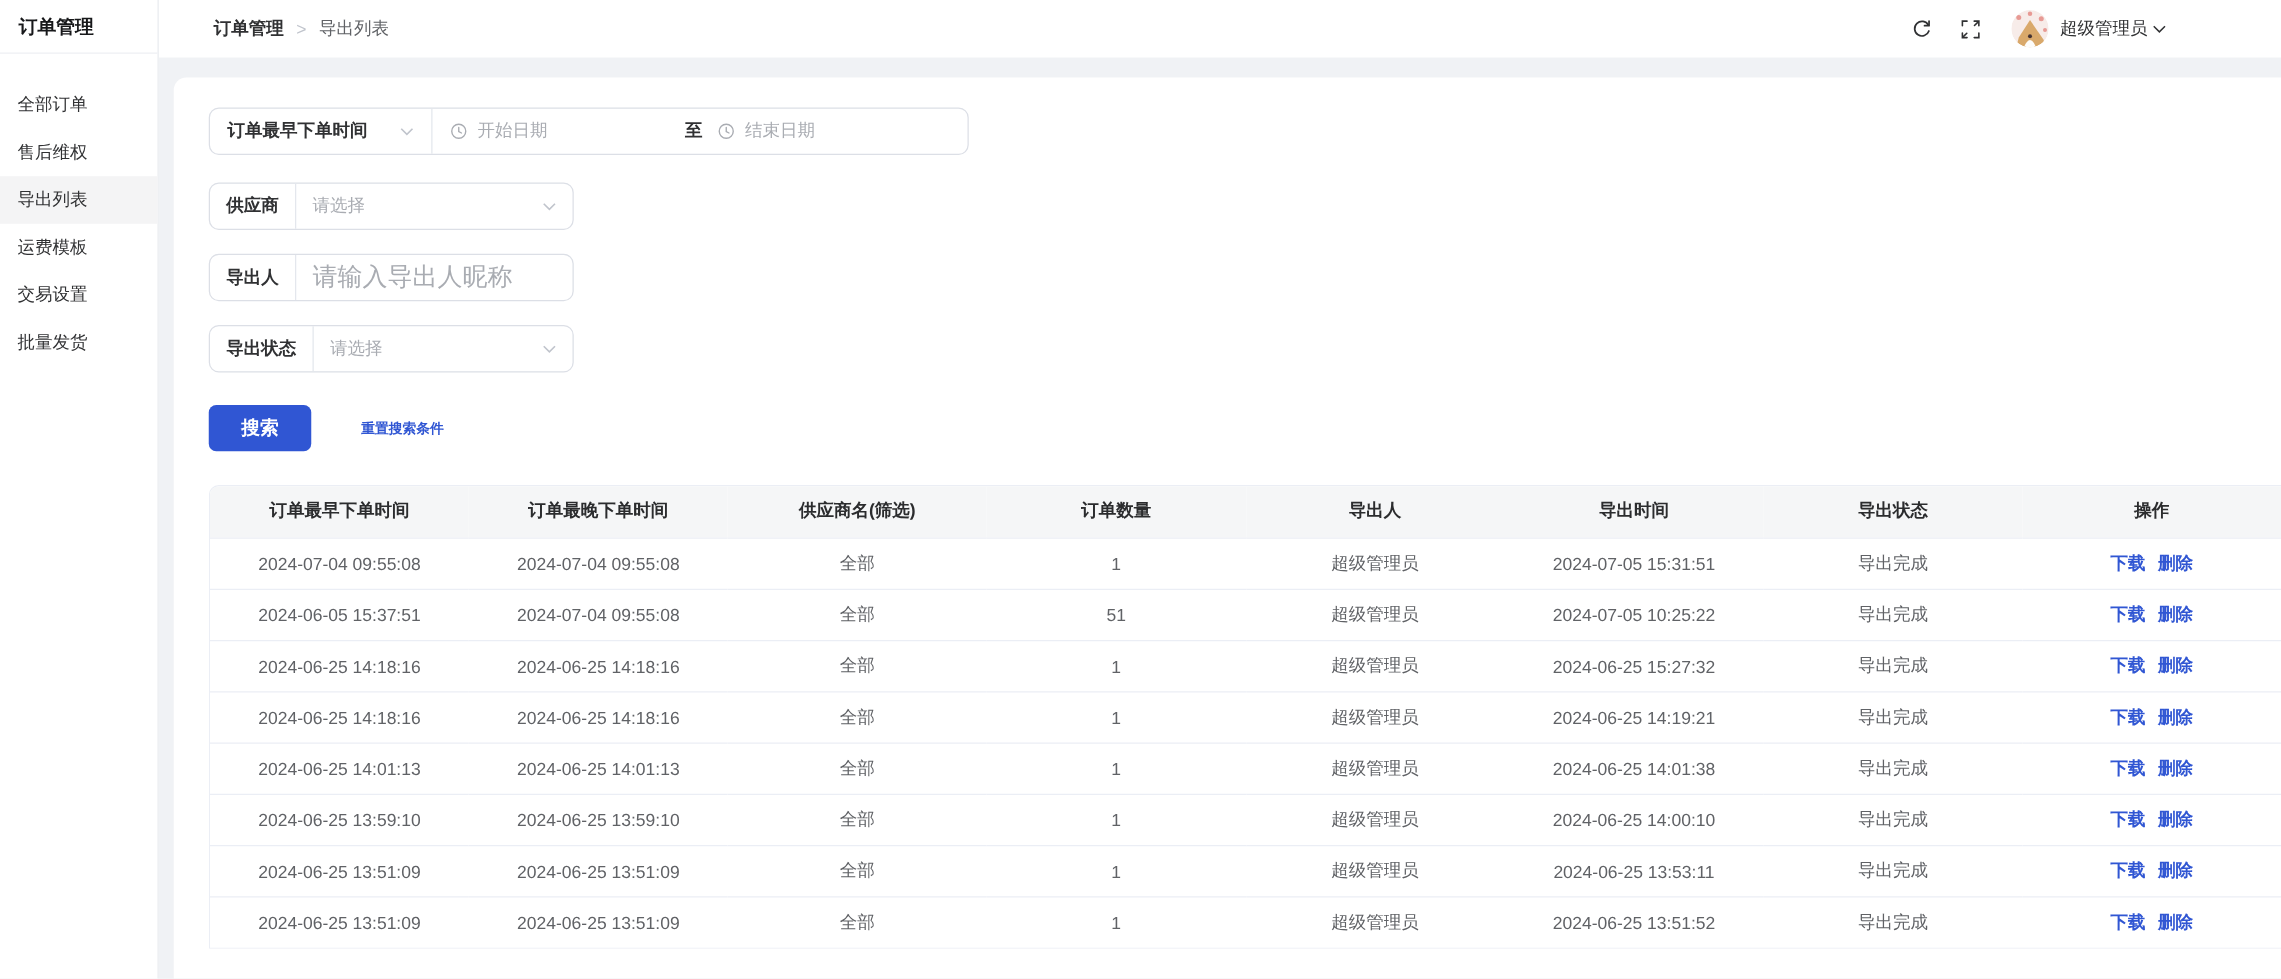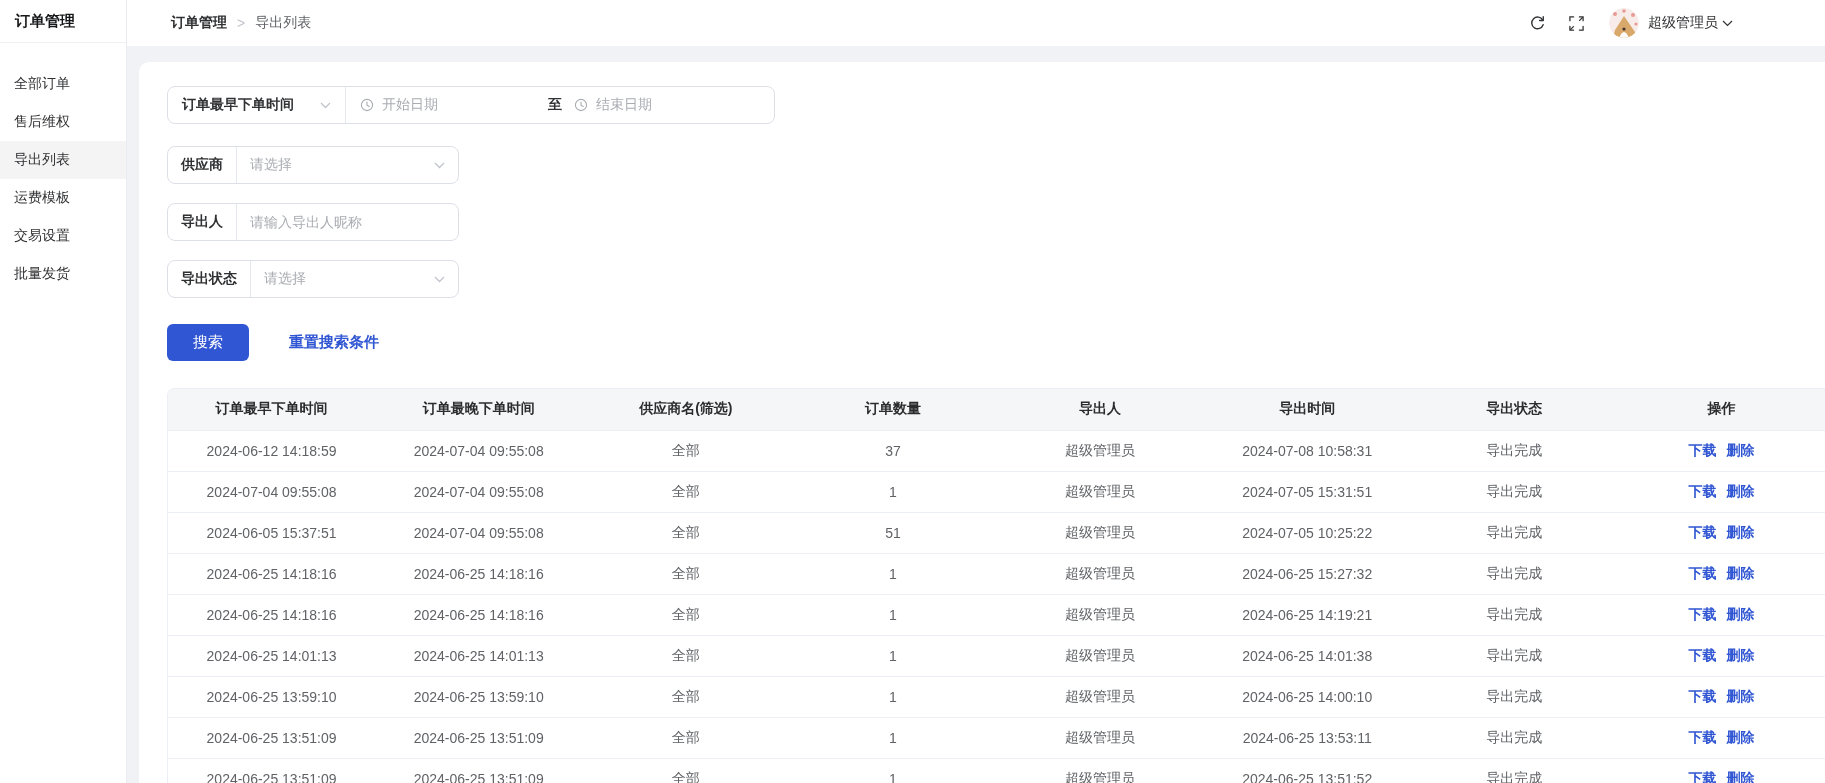--- a/index.html
+++ b/index.html
@@ -65,7 +65,7 @@
     font-weight:600; color:#303133; border-right:1px solid #e4e7ed; white-space:nowrap; }
   .fgroup-field { flex:1; display:flex; align-items:center; justify-content:space-between;
     padding:0 13px; cursor:pointer; min-width:0; }
-  .fgroup-field input { border:none; outline:none; width:100%; font-size:14px;
+  .fgroup-field input { border:none; outline:none; width:100%; font-size:20px;
     font-family:inherit; color:#303133; background:transparent; }
   .fgroup-field input::placeholder { color:#a9acb2; }
 

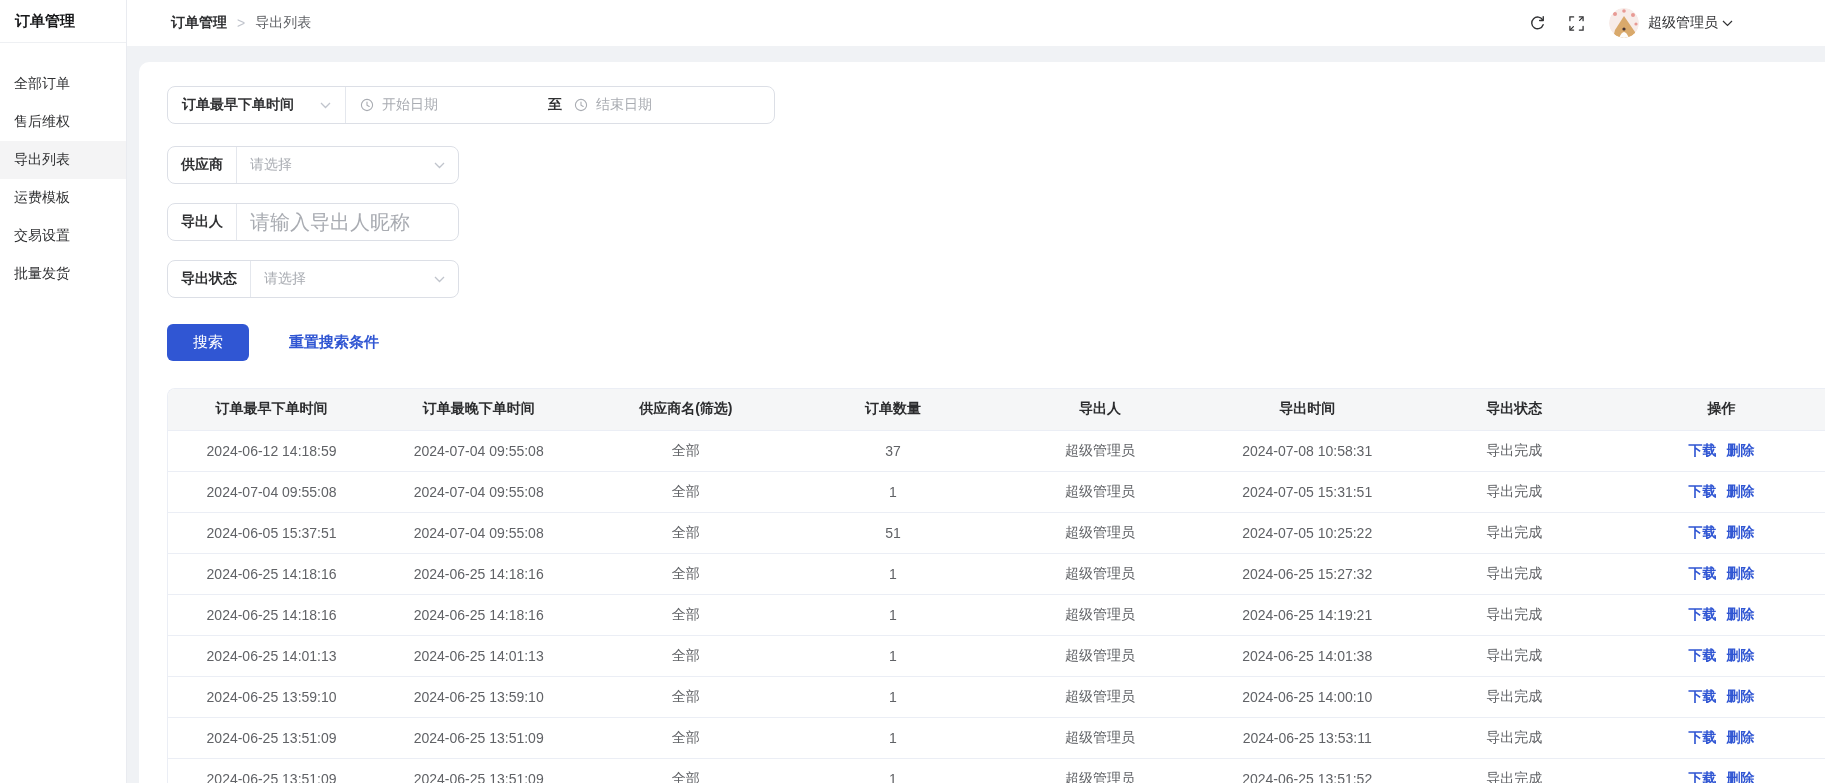--- a/index.html
+++ b/index.html
@@ -71,7 +71,7 @@
 
   .actions-row { margin-top:26px; display:flex; align-items:center; }
   .btn-search { width:82px; height:37px; background:#3056d3; border:none; border-radius:6px;
-    color:#fff; font-size:15px; font-weight:400; cursor:pointer; font-family:inherit; }
+    color:#fff; font-size:15px; font-weight:700; cursor:pointer; font-family:inherit; }
   .link-reset { margin-left:40px; color:#3056d3; font-size:15px; font-weight:600; }
 
   

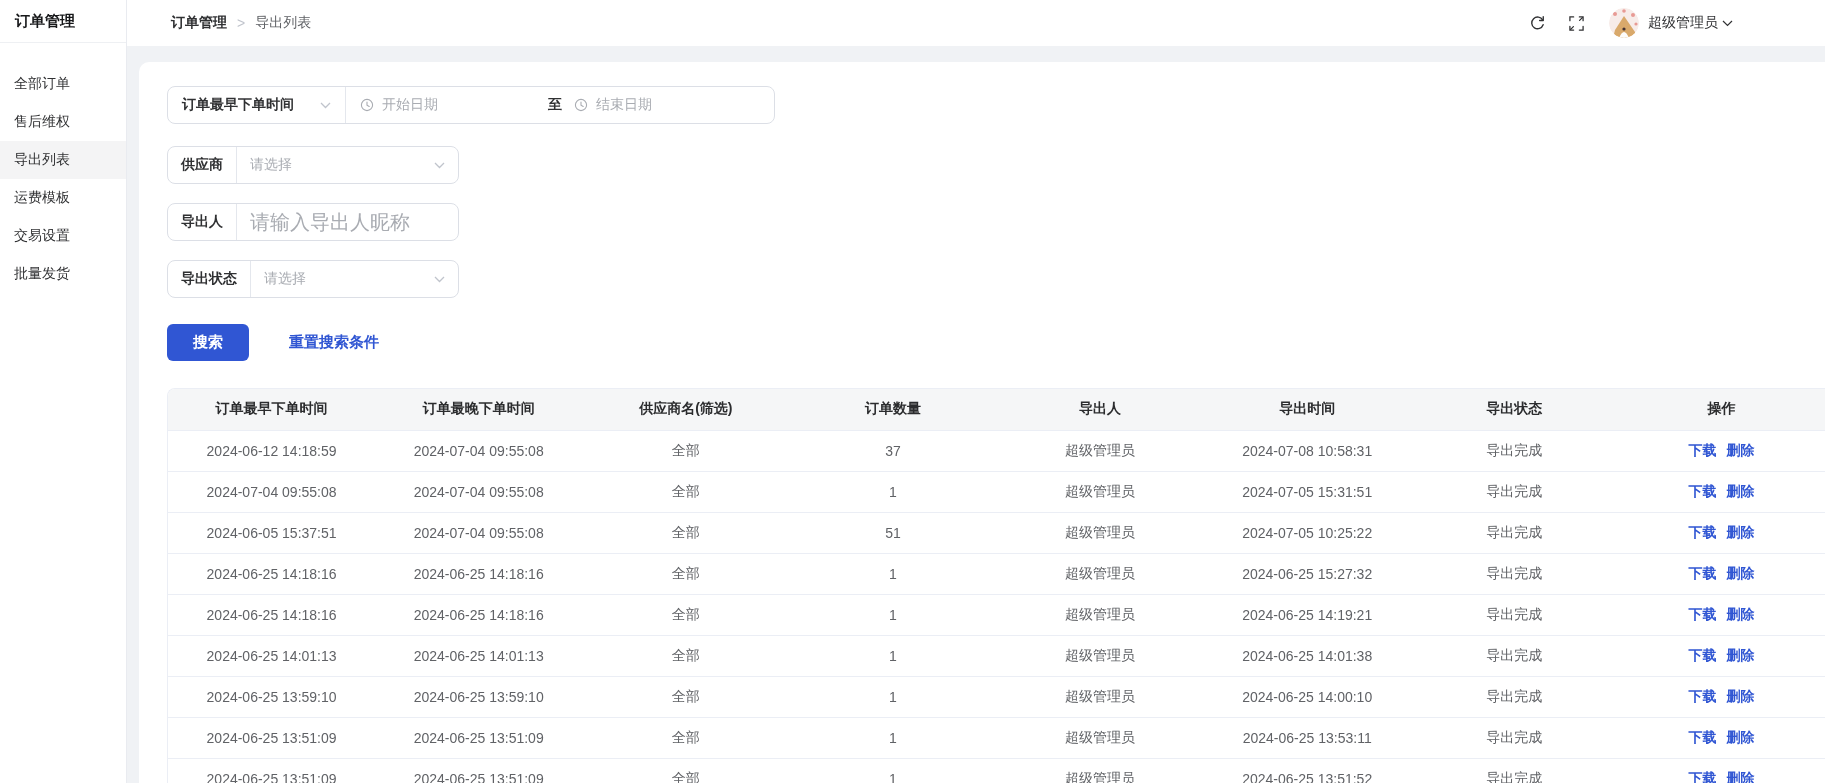--- a/index.html
+++ b/index.html
@@ -72,7 +72,7 @@
   .actions-row { margin-top:26px; display:flex; align-items:center; }
   .btn-search { width:82px; height:37px; background:#3056d3; border:none; border-radius:6px;
     color:#fff; font-size:15px; font-weight:700; cursor:pointer; font-family:inherit; }
-  .link-reset { margin-left:40px; color:#3056d3; font-size:15px; font-weight:600; }
+  .link-reset { margin-left:40px; color:#3056d3; font-size:11px; font-weight:600; }
 
   
   .table-wrap { margin-top:27px; border:1px solid #ebeef5; border-right:none;

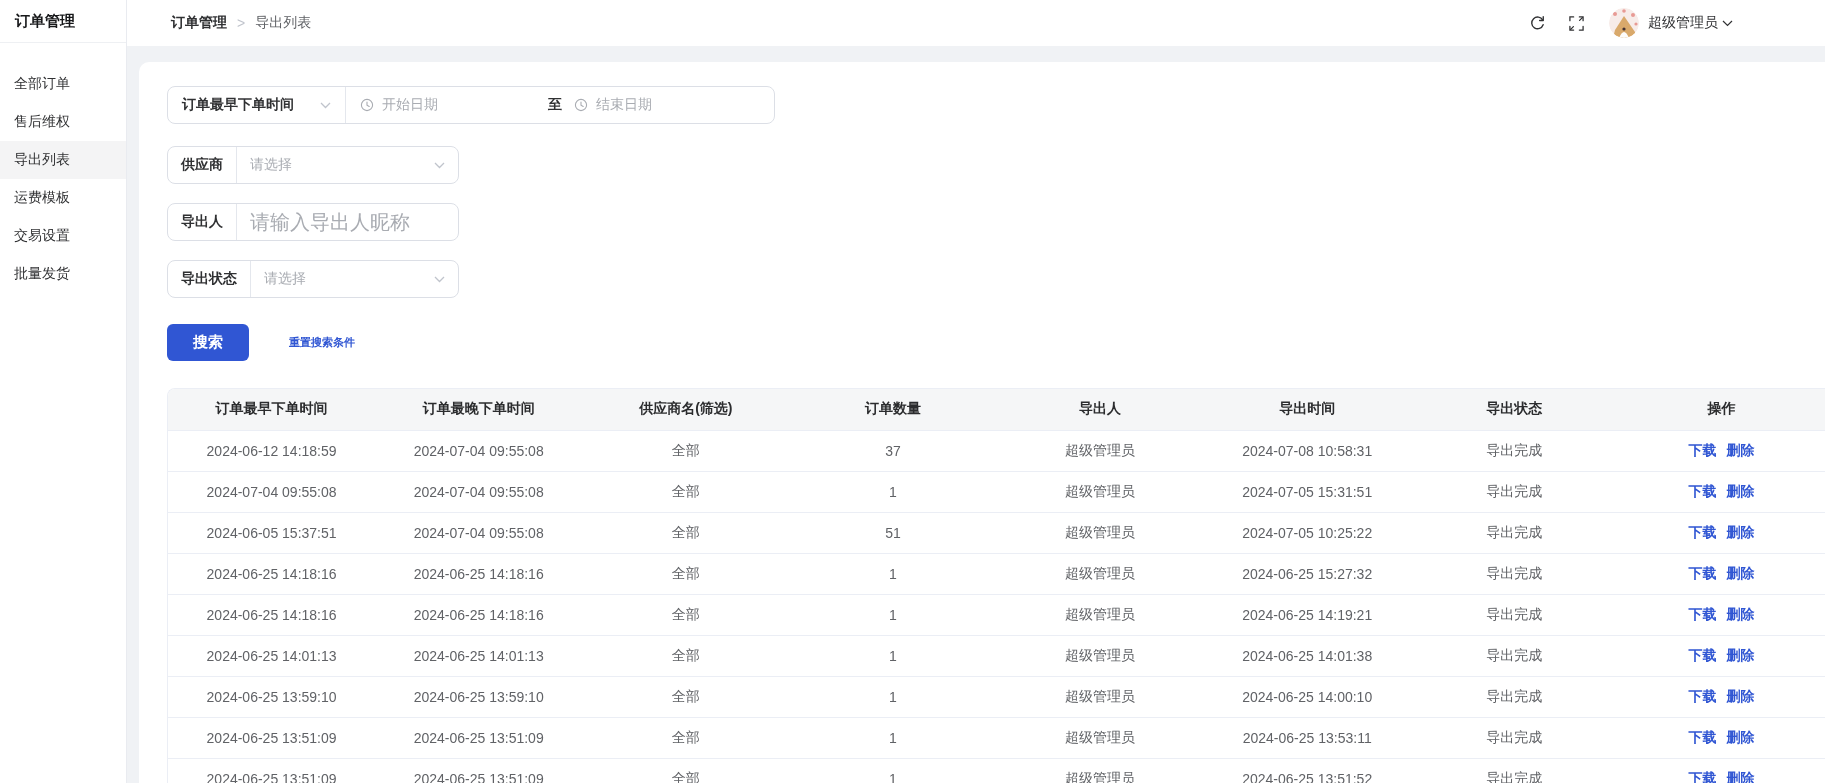--- a/index.html
+++ b/index.html
@@ -258,16 +258,6 @@
           </thead>
         <tbody>
             <tr>
-              <td>2024-06-12 14:18:59</td>
-              <td>2024-07-04 09:55:08</td>
-              <td>全部</td>
-              <td>37</td>
-              <td>超级管理员</td>
-              <td>2024-07-08 10:58:31</td>
-              <td>导出完成</td>
-              <td><a class="tlink">下载</a><a class="tlink">删除</a></td>
-            </tr>
-            <tr>
               <td>2024-07-04 09:55:08</td>
               <td>2024-07-04 09:55:08</td>
               <td>全部</td>

